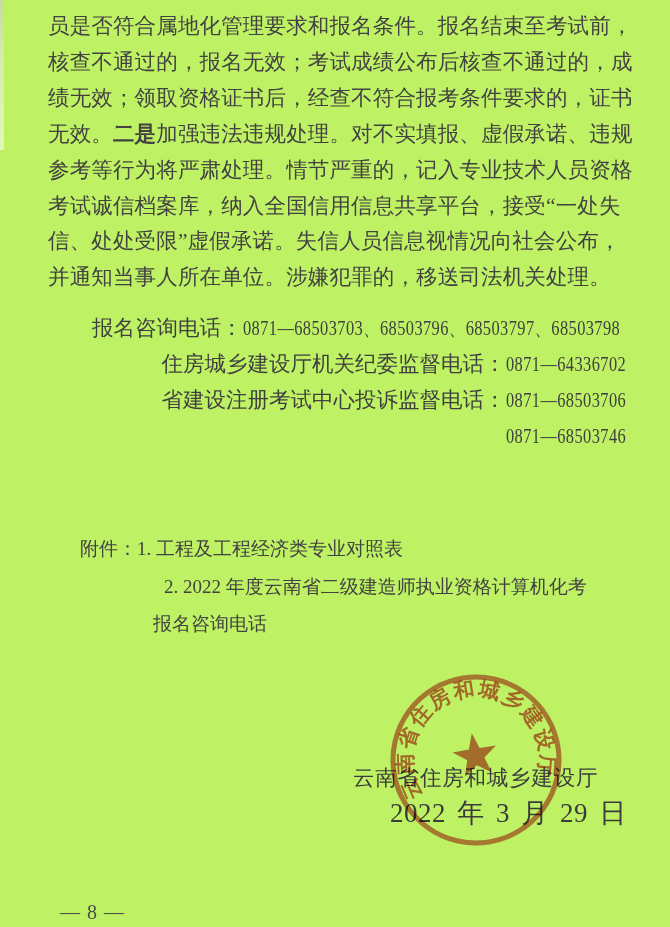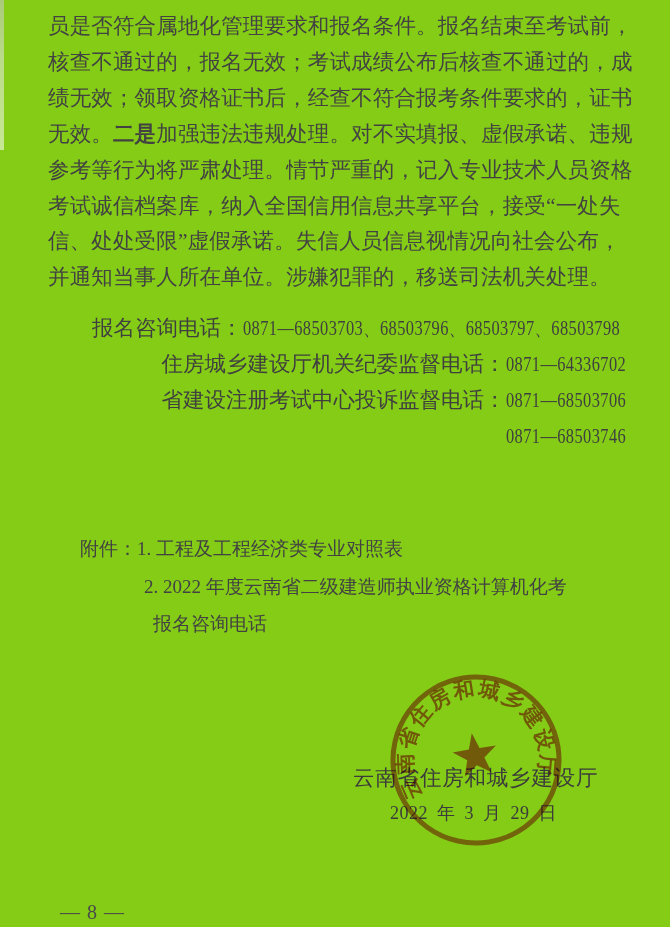--- a/index.html
+++ b/index.html
@@ -6,7 +6,7 @@
   .page{
     position:relative;
     width:670px;height:927px;
-    background:#84cc16;
+    background:#bef264;
     overflow:hidden;
     font-family:"Liberation Serif","DejaVu Serif",serif;
     color:#414141;

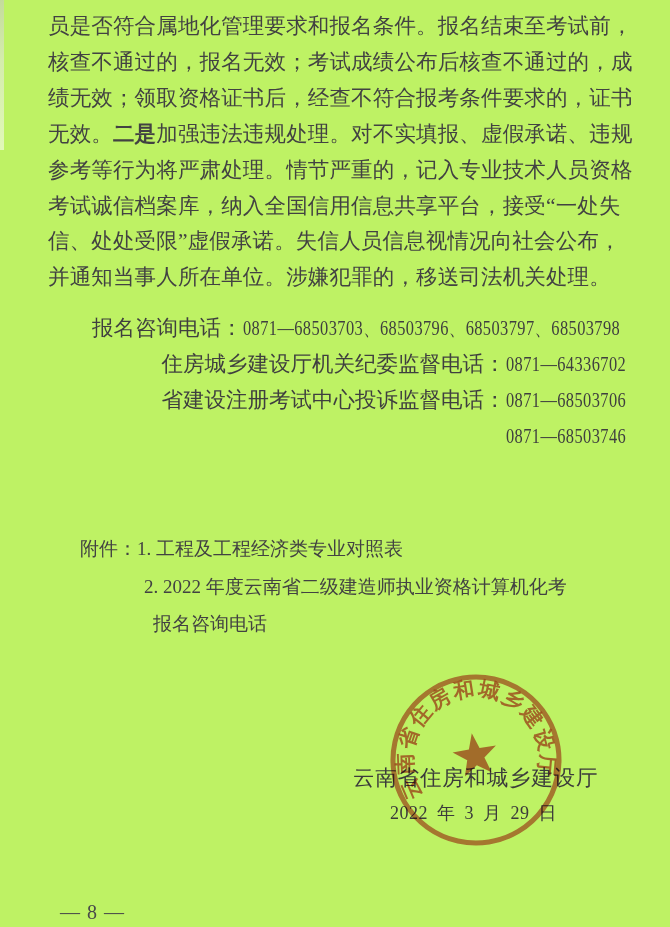--- a/index.html
+++ b/index.html
@@ -35,7 +35,7 @@
   
   .attachments{position:absolute;left:80px;top:530px;width:580px;}
   .att-line{font-size:19px;line-height:37.6px;white-space:nowrap;color:#424242;}
-  .att-line-2{margin-left:64px;}
+  .att-line-2{margin-left:84px;}
   .att-line-3{margin-left:73px;}
   
   .sig-org{

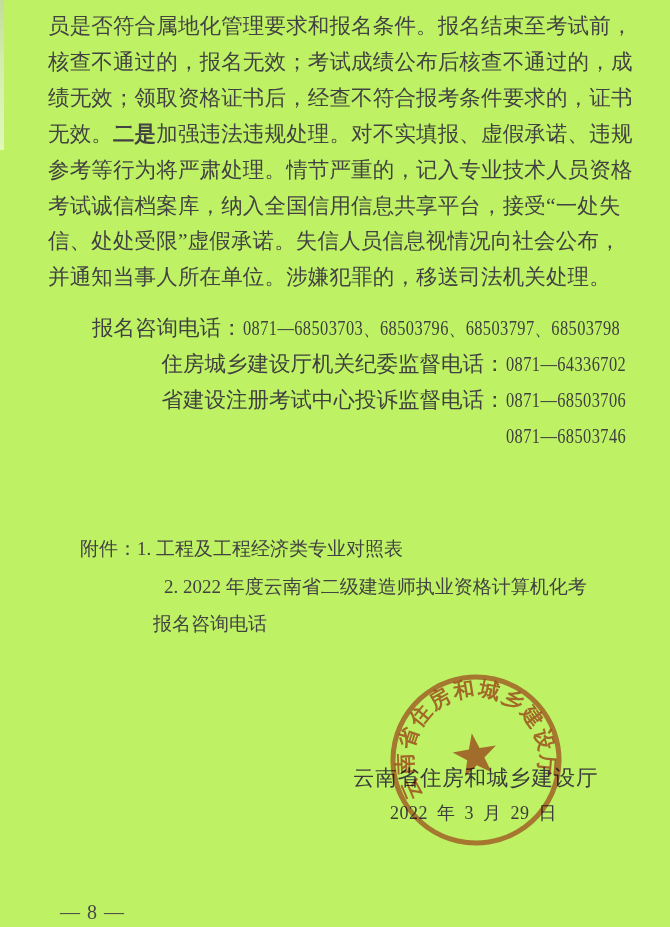--- a/index.html
+++ b/index.html
@@ -45,7 +45,7 @@
   }
   .sig-date{
     position:absolute;left:390px;top:800px;
-    font-size:18px;line-height:26px;letter-spacing:.5px;word-spacing:4px;
+    font-size:27px;line-height:26px;letter-spacing:.5px;word-spacing:4px;
     color:#3b3b3b;white-space:nowrap;text-align:center;
   }
   

